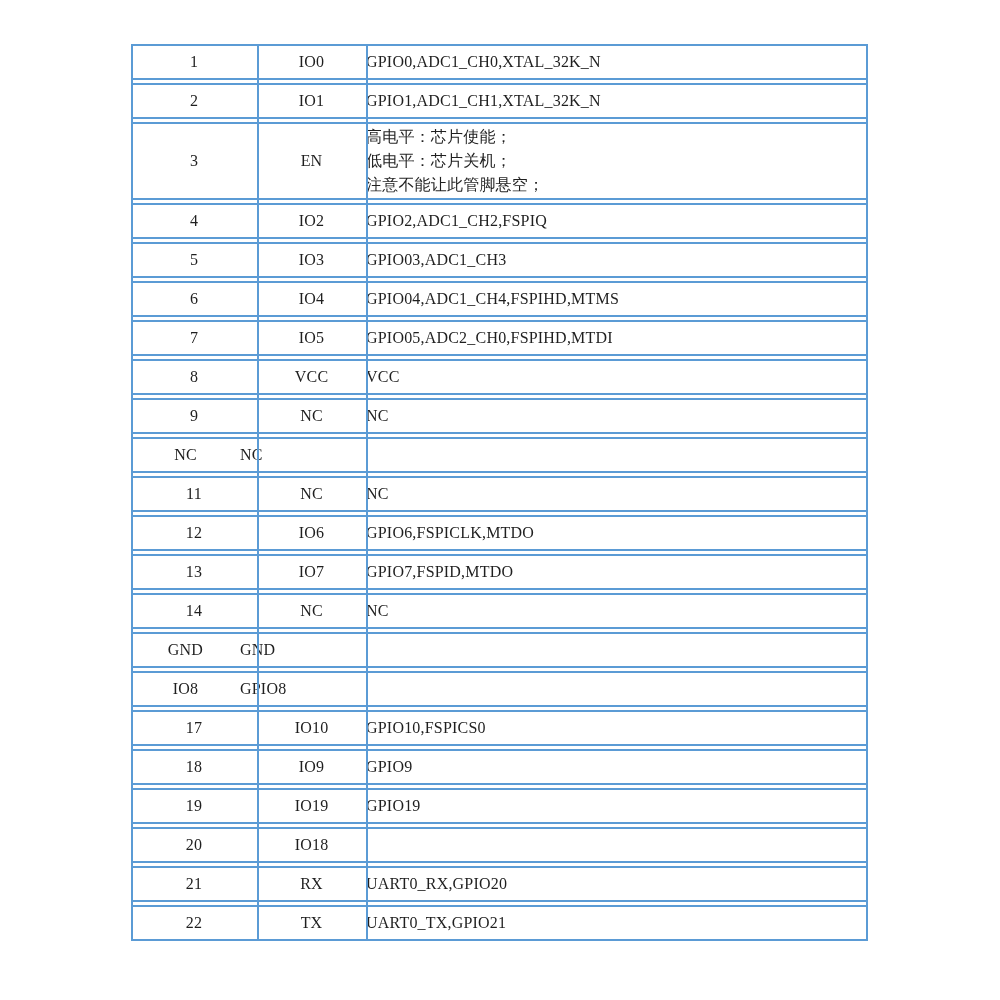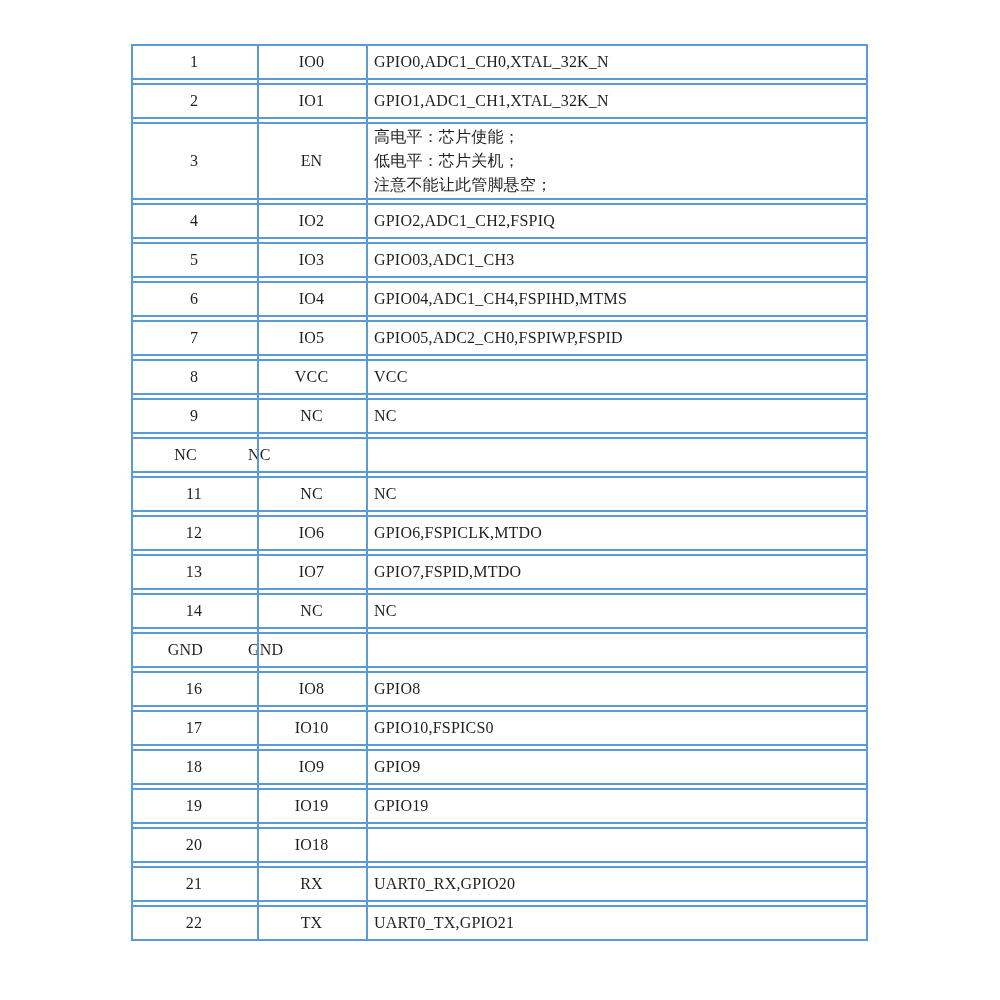--- a/index.html
+++ b/index.html
@@ -56,7 +56,6 @@
   }
   .cell.func {
     flex: 1;
-    padding-left: 8px;
     padding-right: 4px;
     flex-direction: column;
     align-items: flex-start;

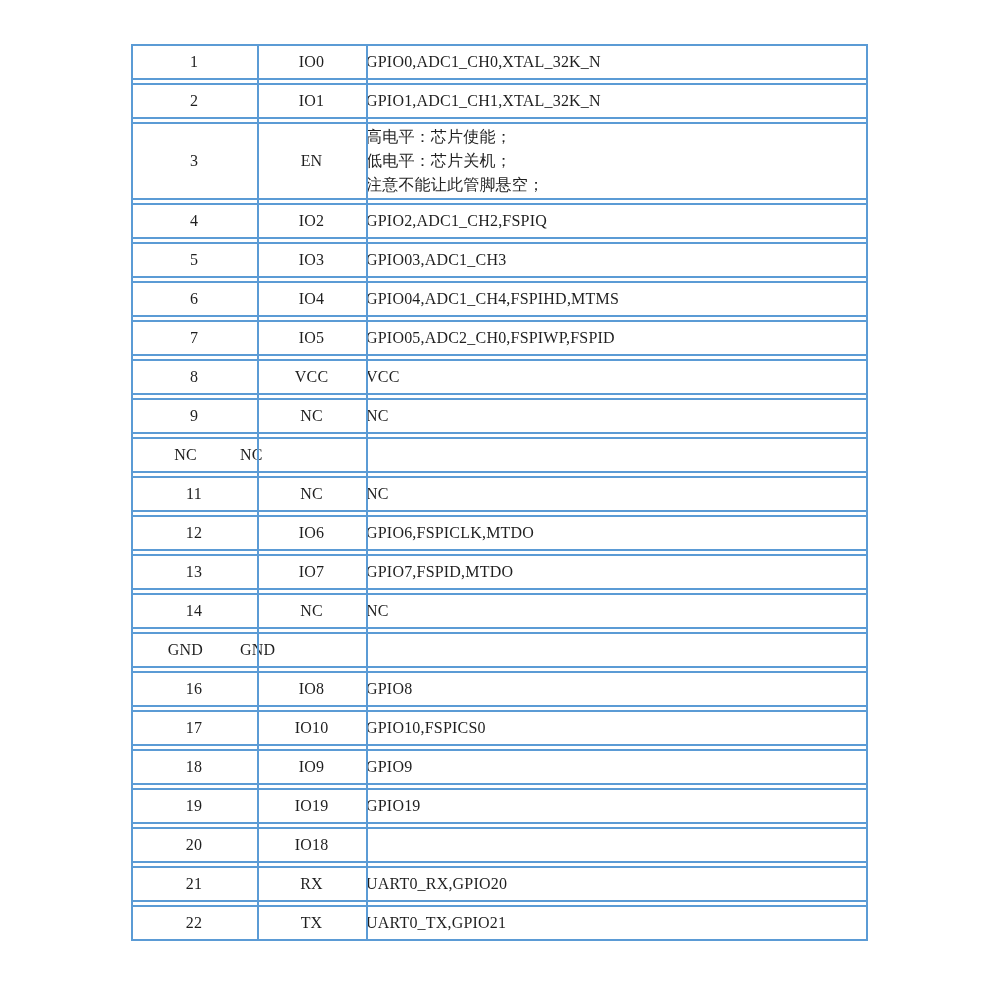--- a/index.html
+++ b/index.html
@@ -139,7 +139,7 @@
     <div class="cell pin">7</div>
     <div class="cell name">IO5</div>
     <div class="cell func">
-            <div class="func-line">GPIO05,ADC2_CH0,FSPIWP,FSPID</div>
+            <div class="func-line">GPIO05,ADC2_CH0,FSPIHD,MTDI</div>
           </div>
   </div>
 

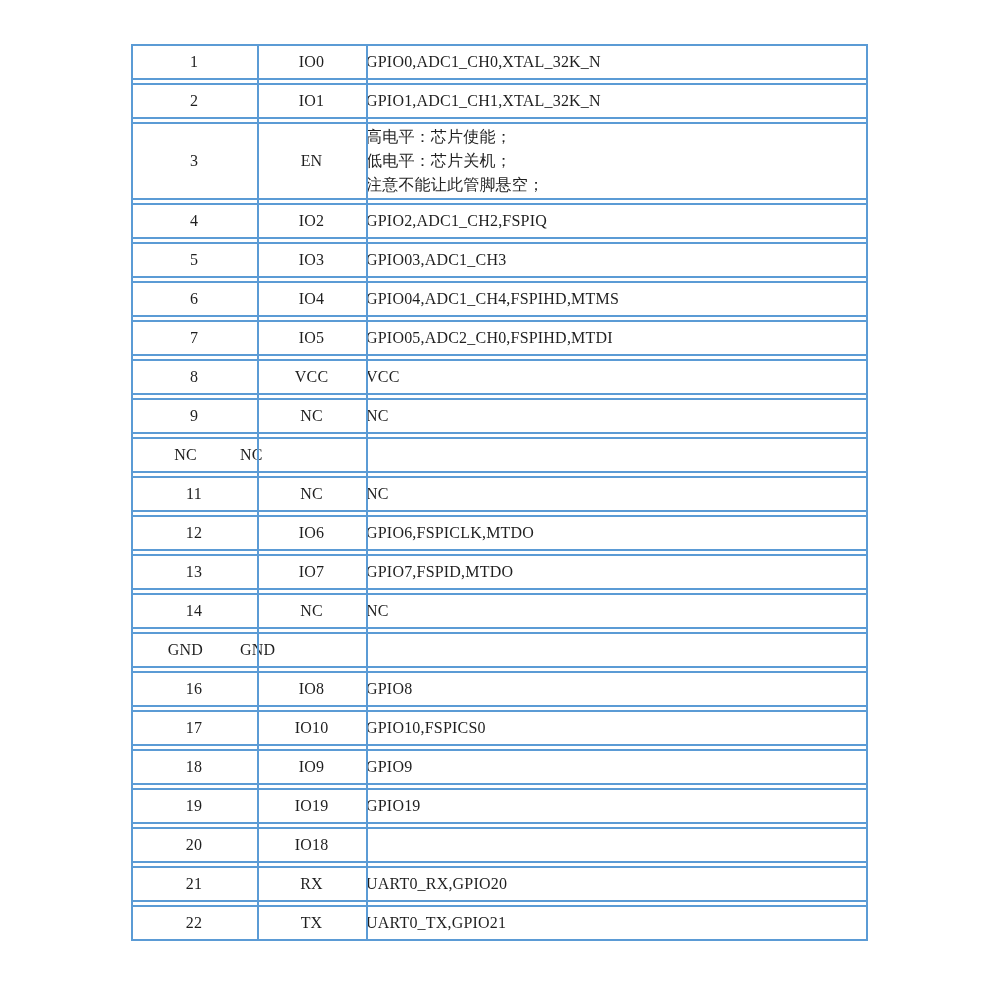--- a/index.html
+++ b/index.html
@@ -206,7 +206,6 @@
   </div>
 
   <div class="row">
-    <div class="cell pin">16</div>
     <div class="cell name">IO8</div>
     <div class="cell func">
             <div class="func-line">GPIO8</div>

